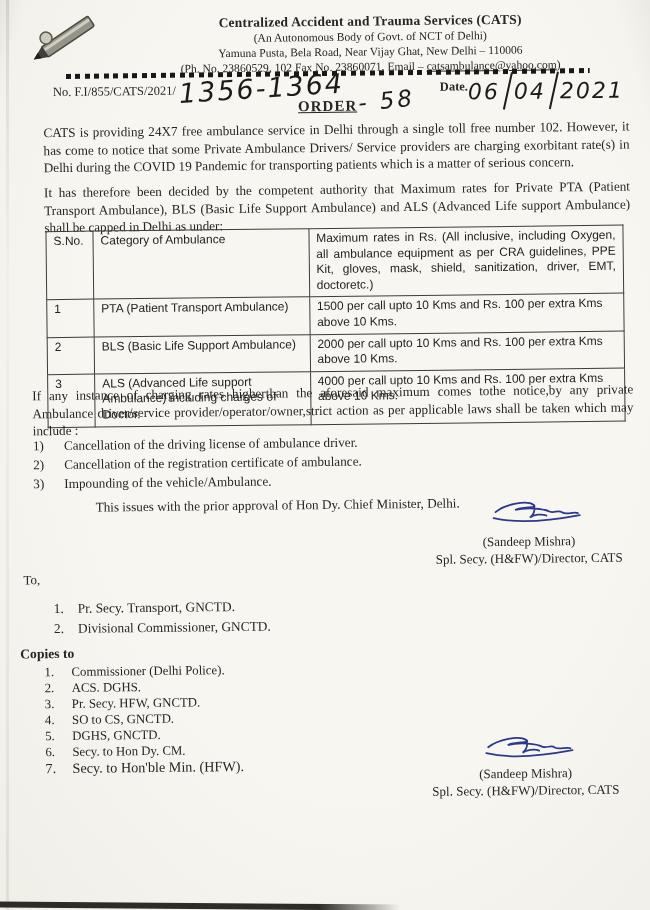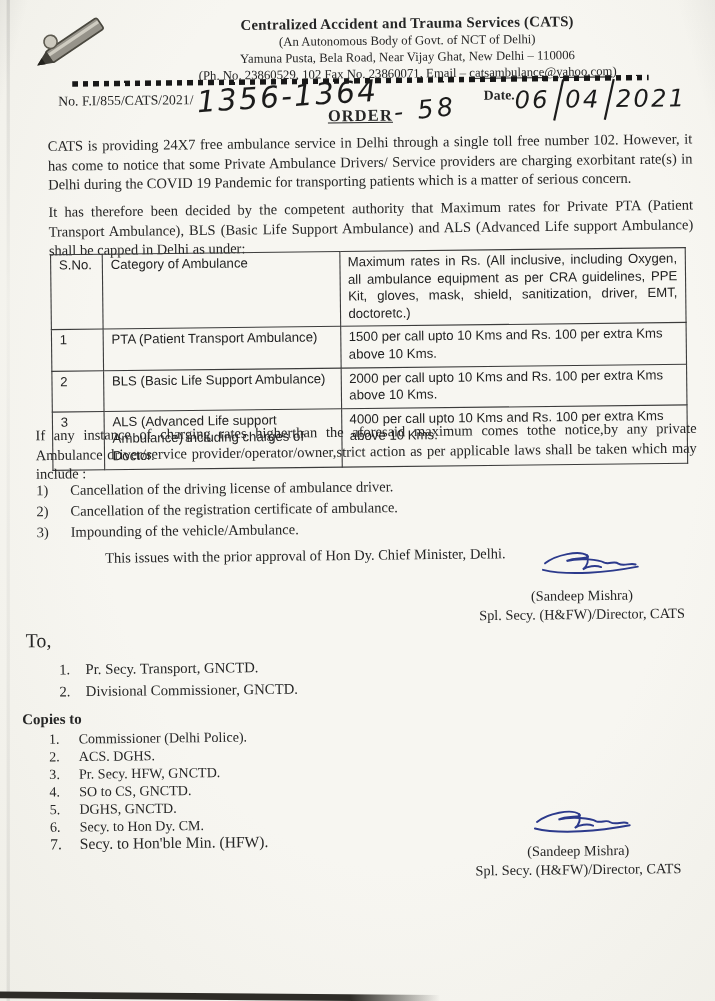--- a/index.html
+++ b/index.html
@@ -62,7 +62,7 @@
   .sig-block1 { top:536px; left:420px; width:216px; }
   .sig-block2 { top:768px; left:412px; width:220px; }
 
-  .to-label { position:absolute; top:569px; left:22px; font-size:18px; }
+  .to-label { position:absolute; top:569px; left:22px; font-size:13px; }
   .to-list { position:absolute; top:596px; left:52px; font-size:13.4px; line-height:1.46; }
   .num-row { display:flex; }
   .num-cell { width:24px; flex:none; }

